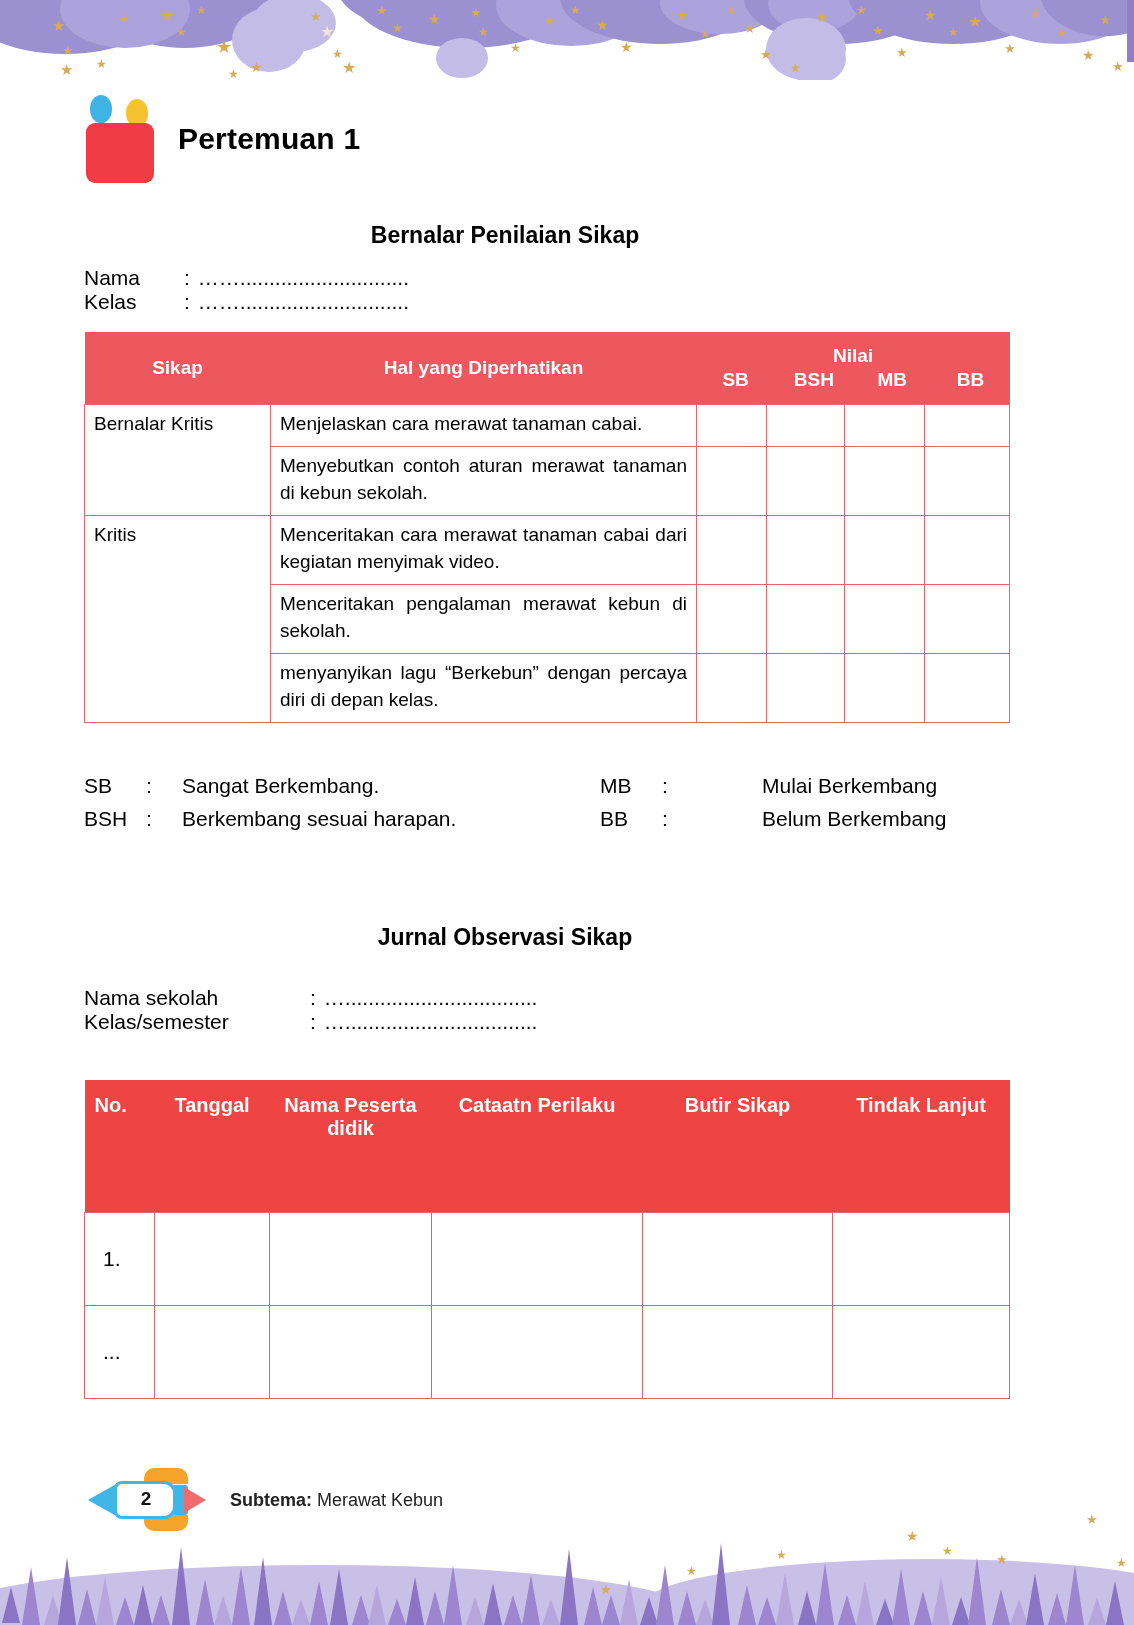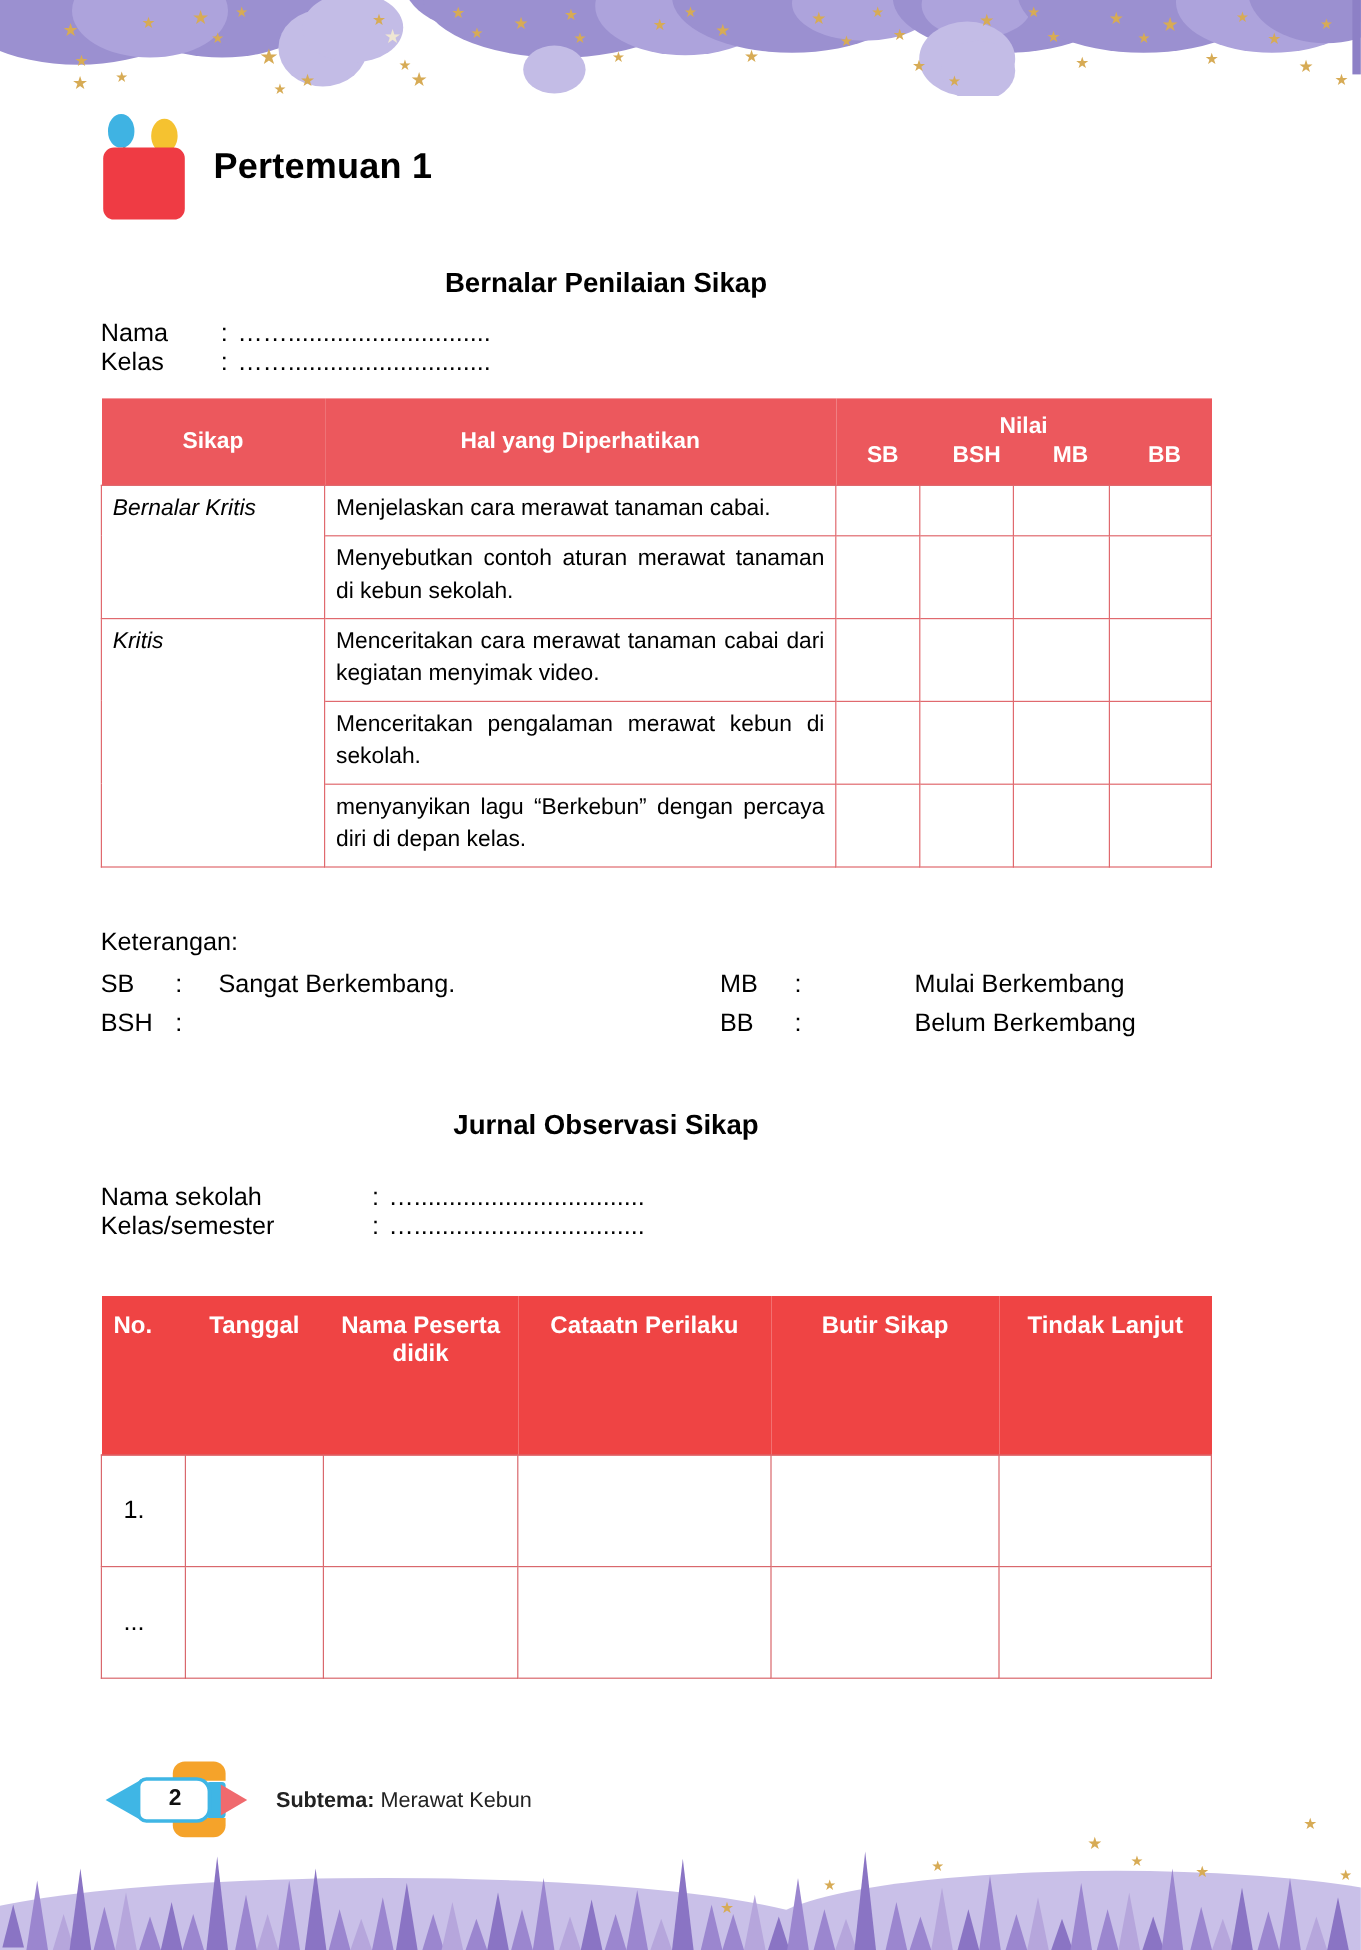--- a/index.html
+++ b/index.html
@@ -69,7 +69,7 @@
     border:1px solid #e0696e;font-size:19px;padding:6px 9px 8px 9px;
     vertical-align:top;line-height:1.42;
   }
-  #tbl-sikap tbody td.c-sikap{border-left:1px solid #e0696e;font-style:italic;}
+  #tbl-sikap tbody td.c-sikap{border-left:1px solid #e0696e;}
   #tbl-sikap tbody td.c-hal{text-align:justify;text-justify:inter-word;}
   #tbl-sikap tbody td.c-mark{padding:0;}
 

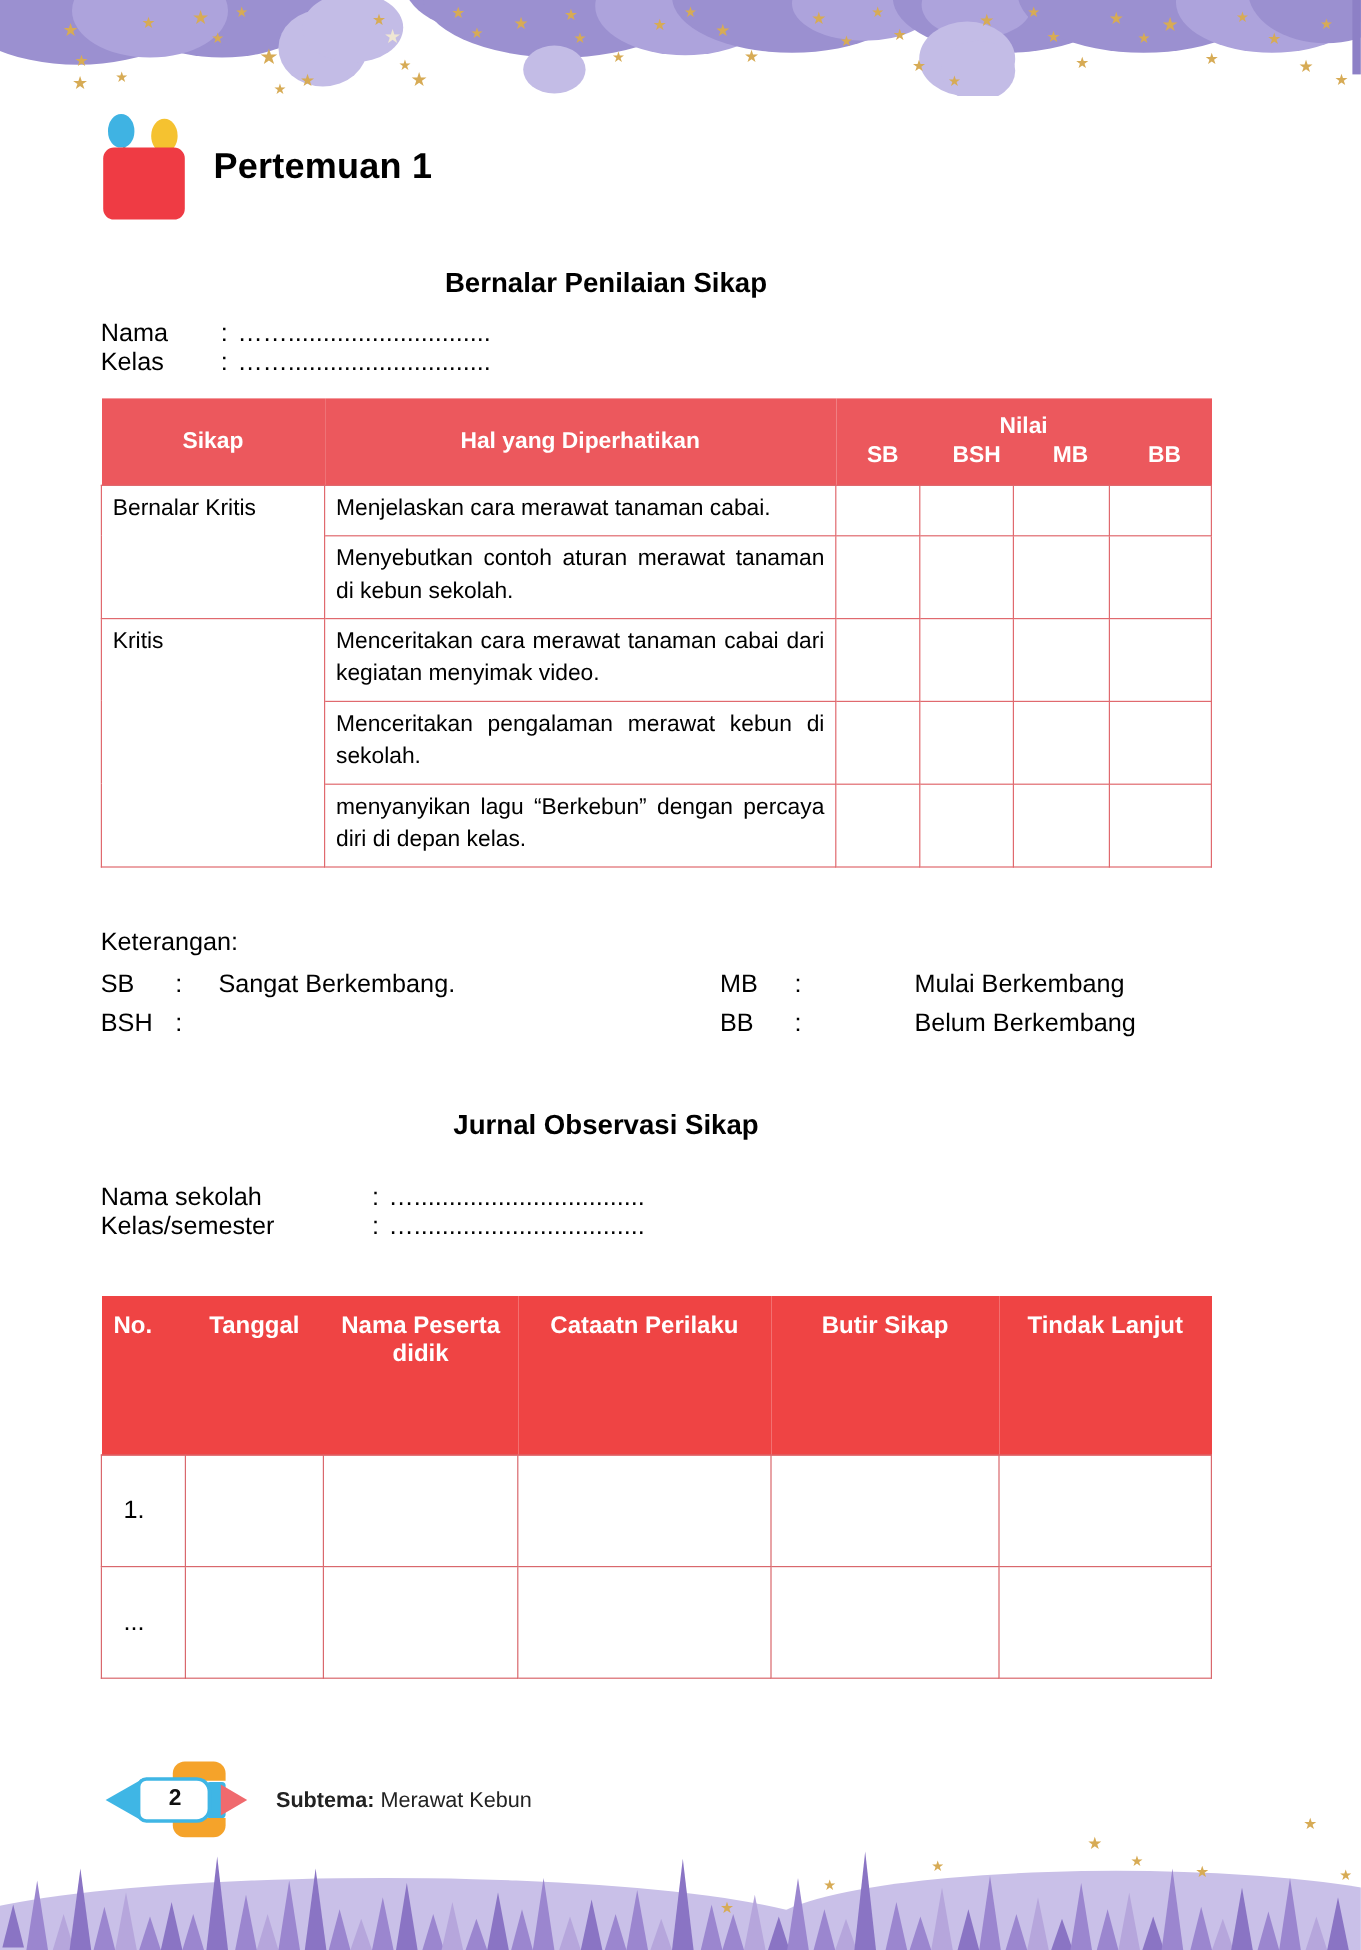--- a/index.html
+++ b/index.html
@@ -271,7 +271,6 @@
 </table>
 
 <div id="keterangan">
-  <div class="k-title">Keterangan:</div>
   <div class="k-row">
     <div class="k-left">
       <span class="k-abbr">SB</span>

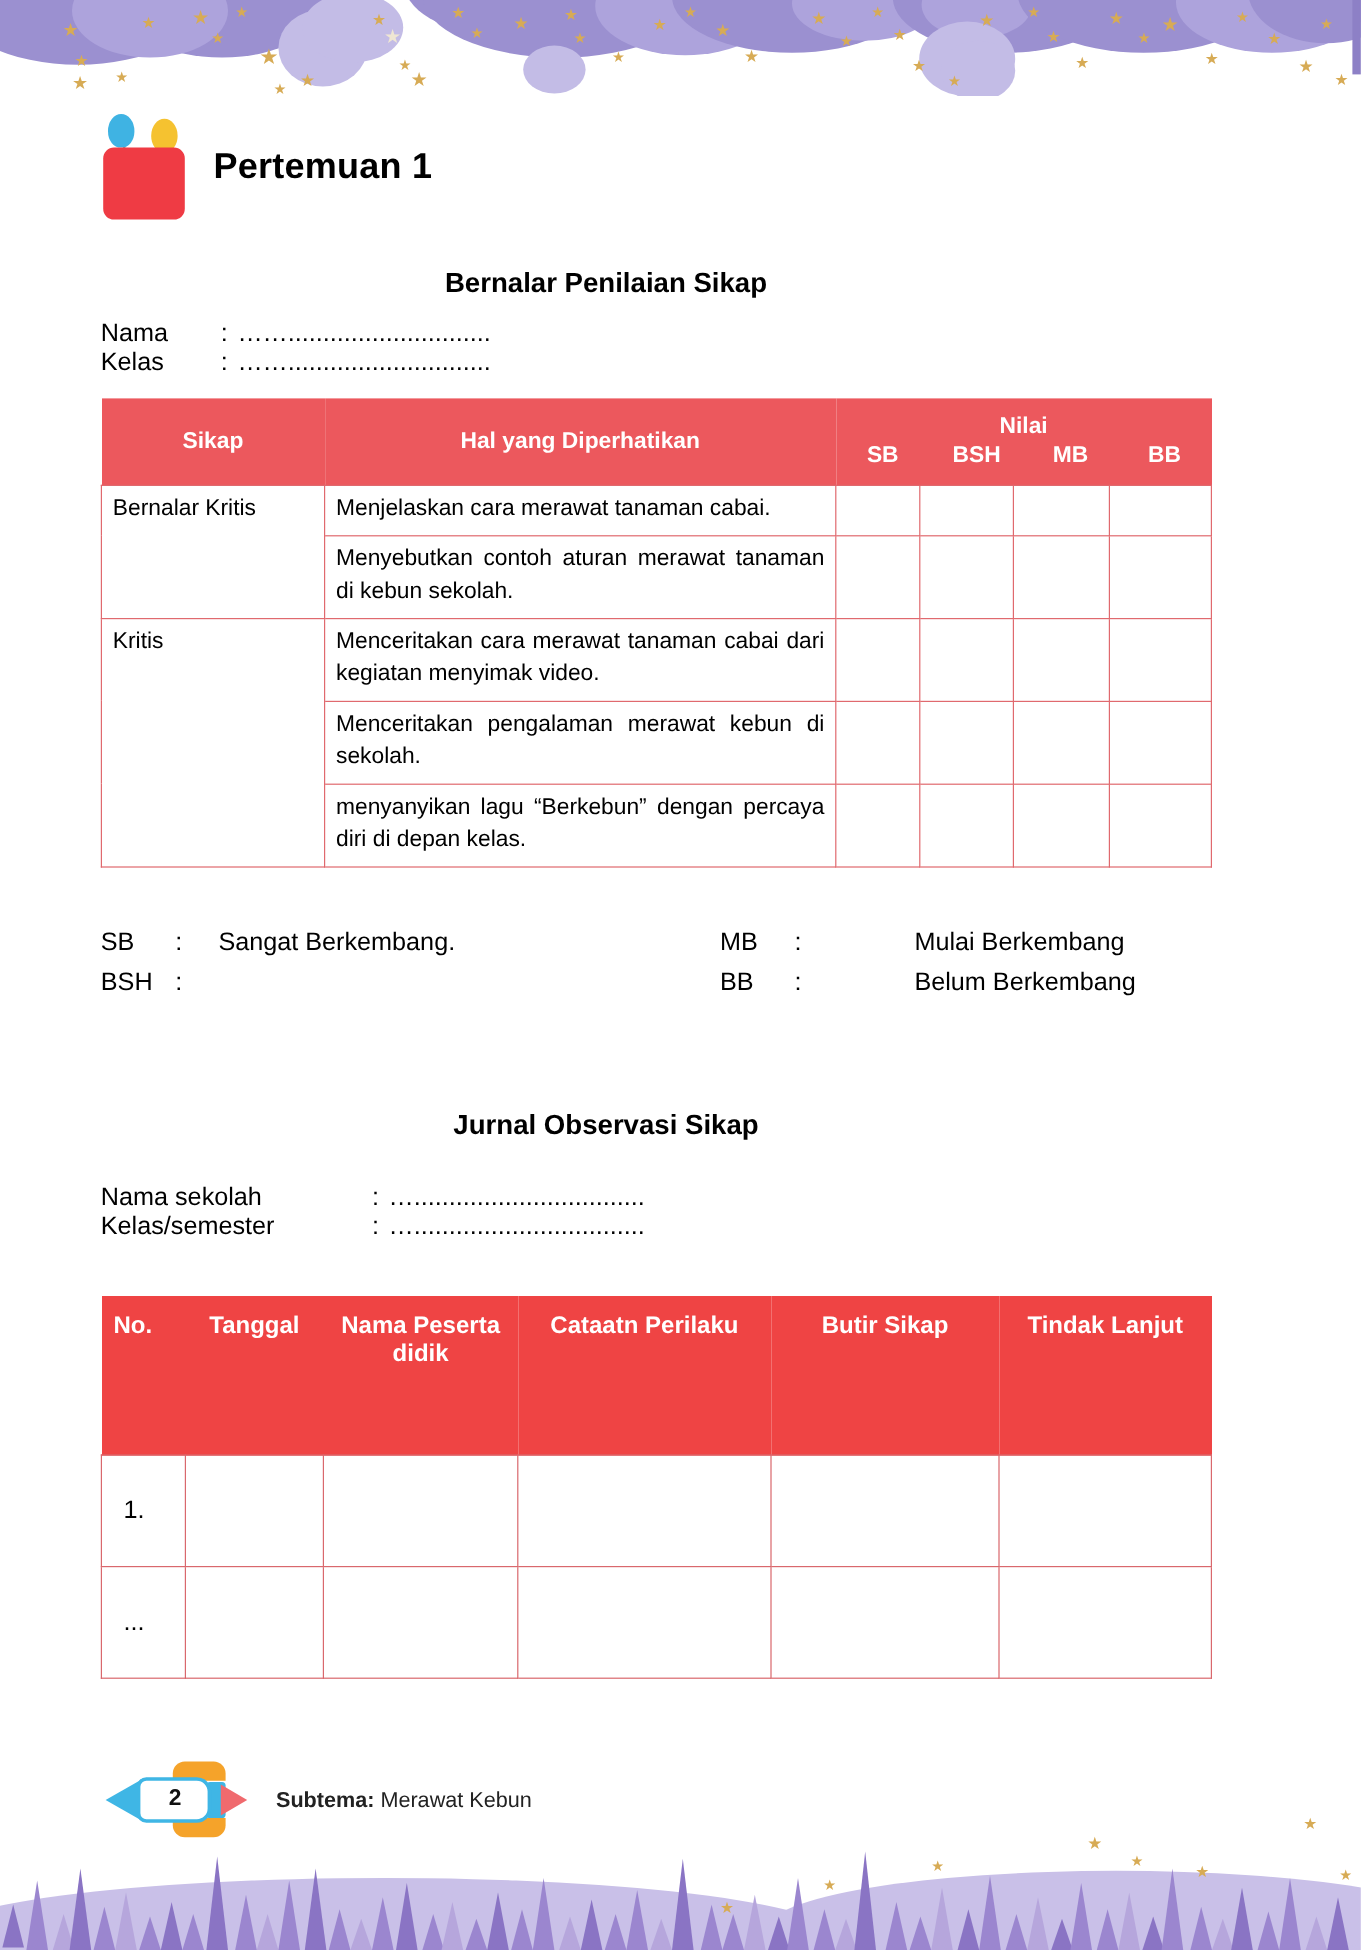--- a/index.html
+++ b/index.html
@@ -287,6 +287,7 @@
     <div class="k-left">
       <span class="k-abbr">BSH</span>
       <span class="k-colon">:</span>
+      <span>Berkembang sesuai harapan.</span>
     </div>
     <div class="k-right">
       <span class="k-abbr2">BB</span>

